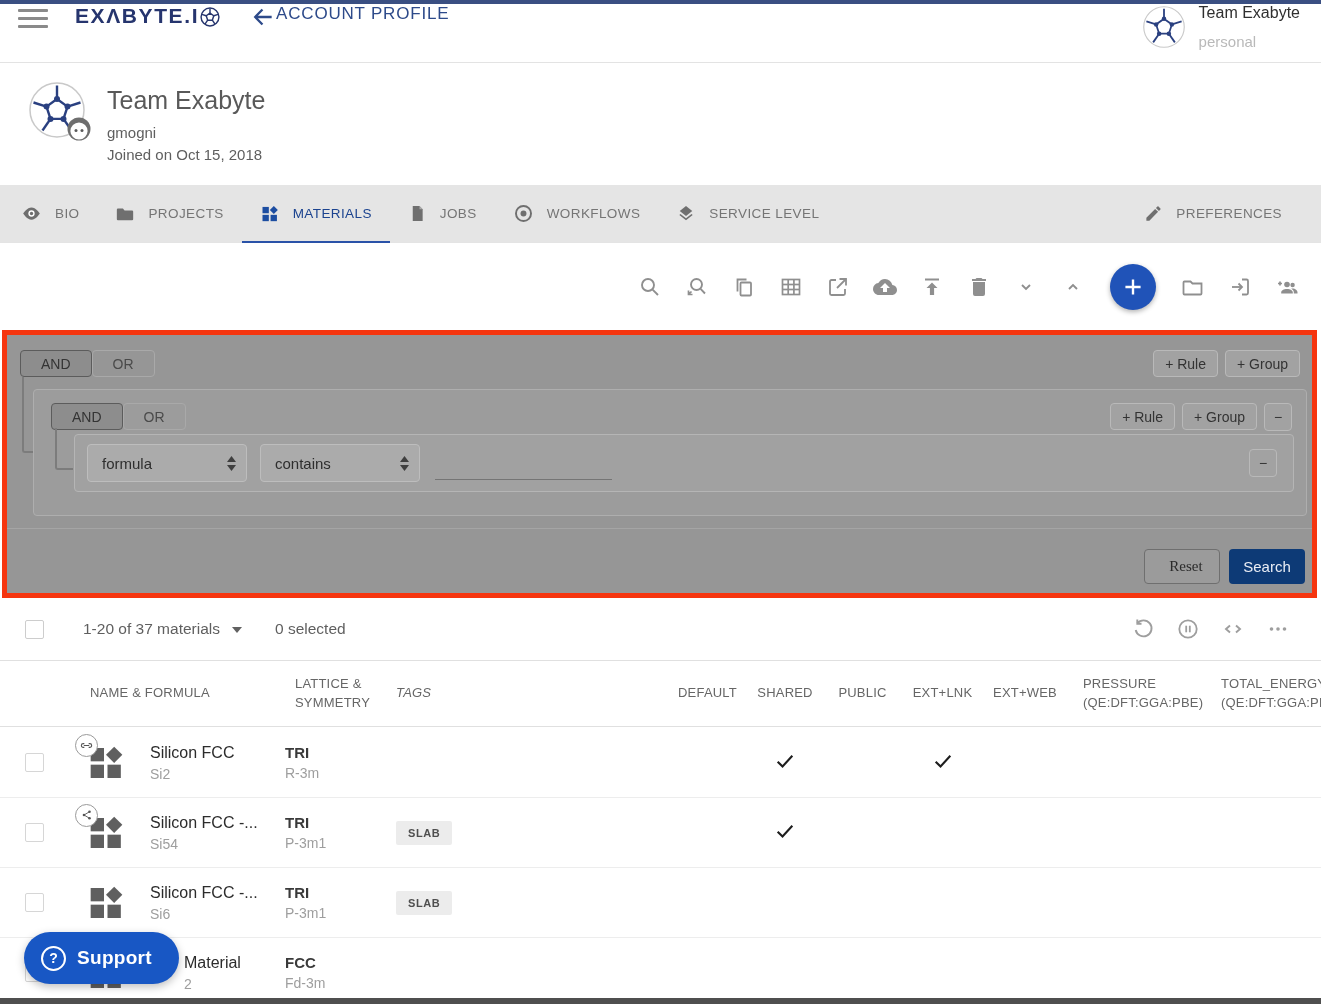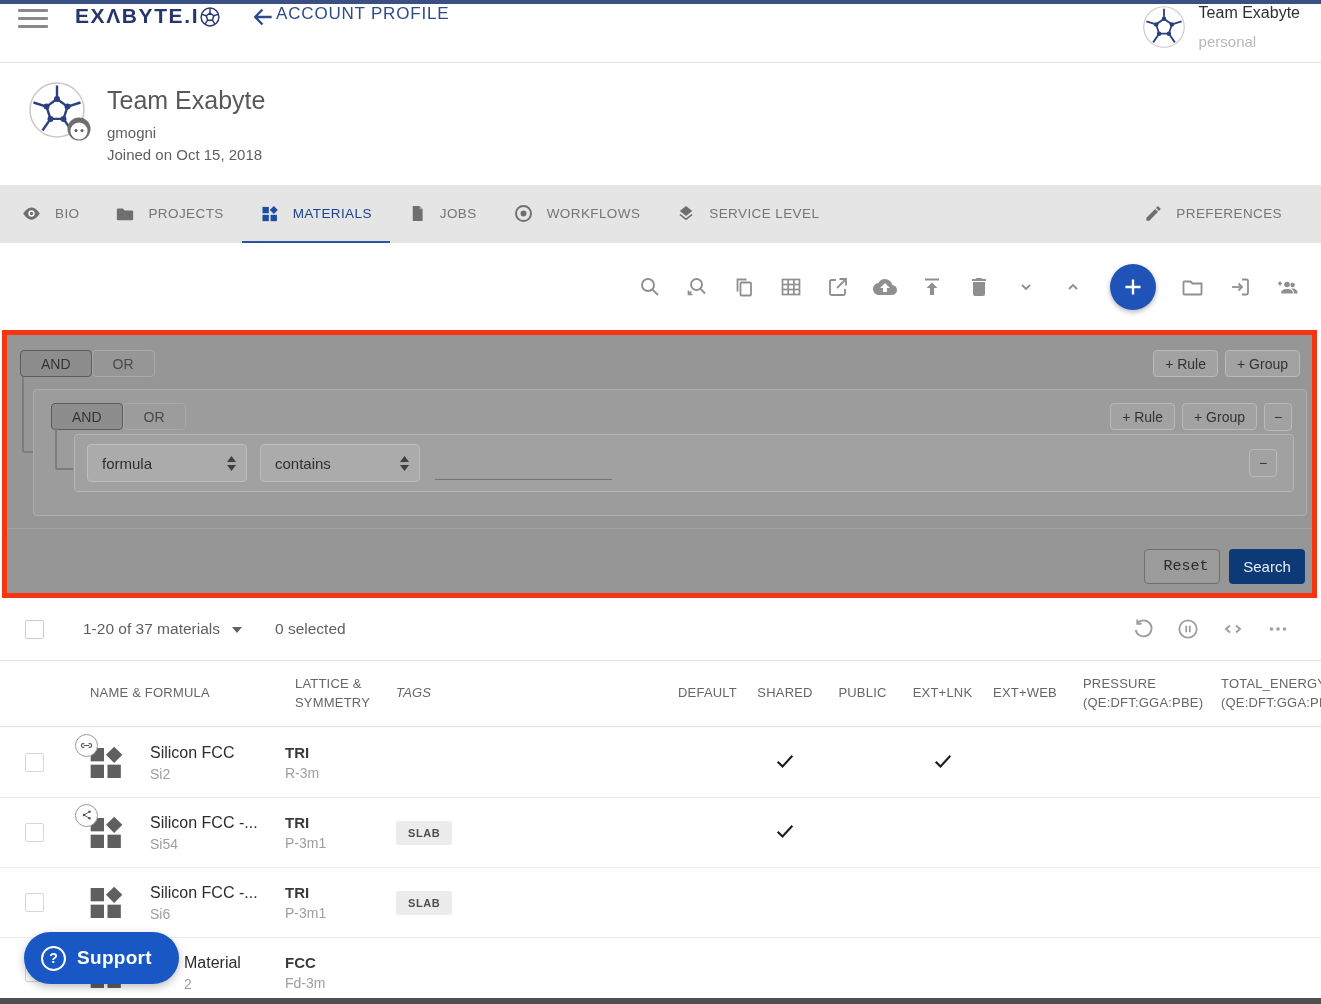--- a/index.html
+++ b/index.html
@@ -75,7 +75,7 @@
   .qb-divider { position:absolute; left:0; right:0; top:193px; border-top:1px solid #a5a5a5; }
   .reset-btn { position:absolute; left:1137px; top:214px; width:76px; height:35px; background:#9b9b9b;
                border:1px solid #6f6f6f; border-radius:4px; font-size:15px; color:#2b2b2b;
-               cursor:pointer; font-family:Liberation Mono, monospace;padding-left:8px; }
+               cursor:pointer; font-family:Liberation Serif, serif;padding-left:8px; }
   .search-btn { position:absolute; left:1222px; top:214px; width:76px; height:35px;
                 background:var(--navy,#0d3a76); border:none; border-radius:4px; font-size:15px;
                 color:#e9edf5; cursor:pointer; font-family:inherit; }

